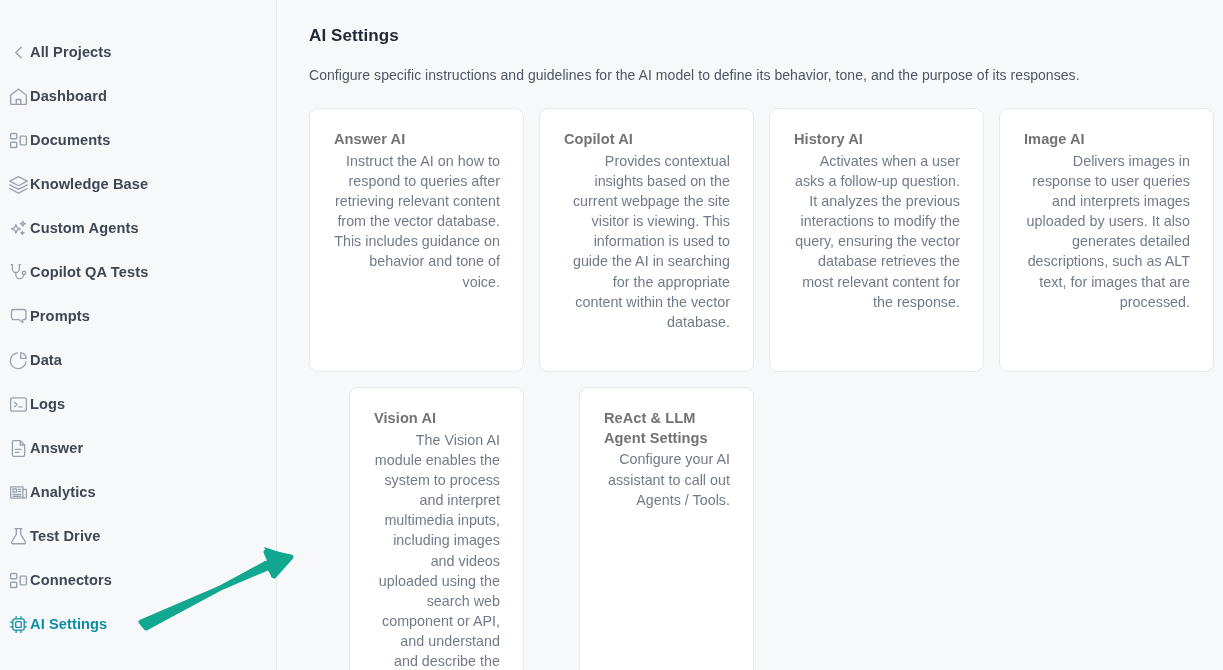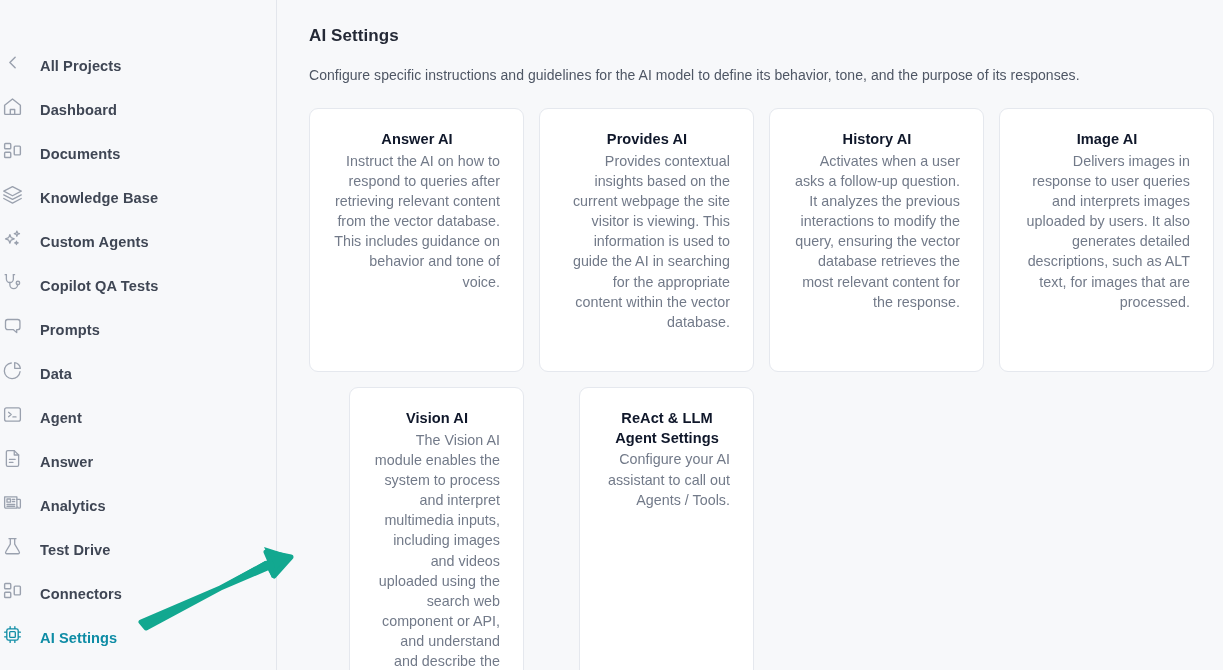--- a/index.html
+++ b/index.html
@@ -39,10 +39,9 @@
 
   .nav-item {
     display: flex;
-    align-items: flex-end;
+    align-items: center;
     height: 44px;
-    padding-left: 0;
-    gap: 16px;
+    padding-left: 6px;
     cursor: pointer;
     color: #3f4654;
   }

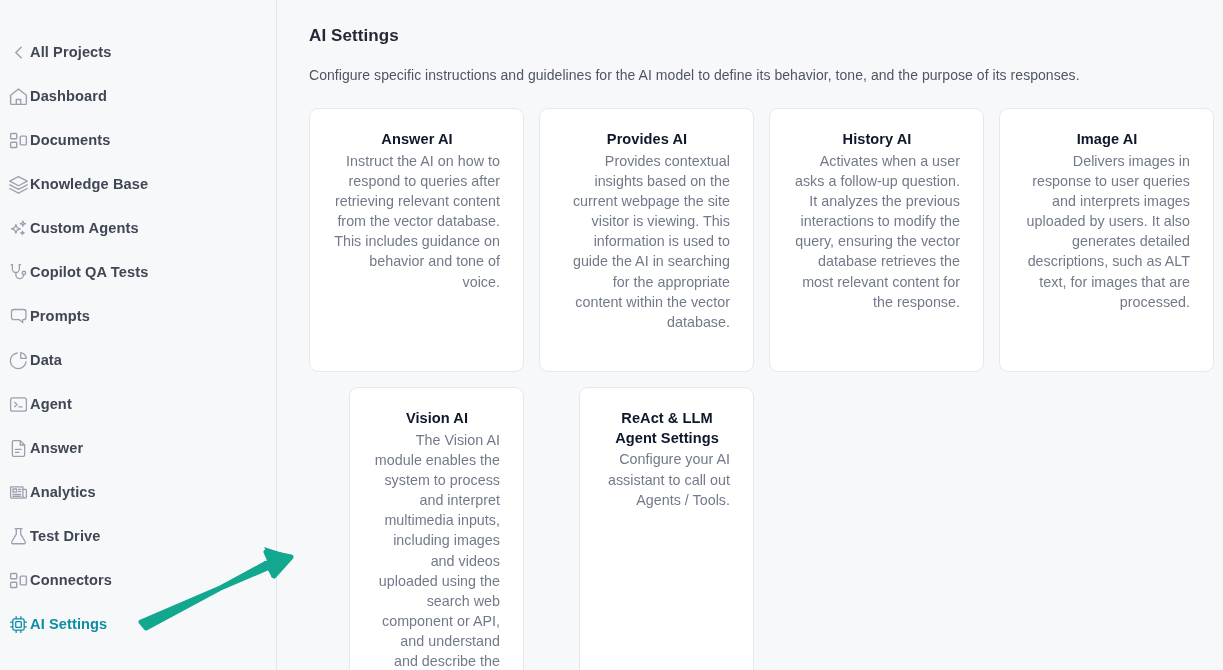--- a/index.html
+++ b/index.html
@@ -112,11 +112,10 @@
   .card-title {
     font-size: 14.6px;
     font-weight: bold;
-    color: #0f172a;
+    color: #737373;
     line-height: 1.35;
     letter-spacing: 0.05px;
     margin-bottom: 1px;
-    text-align: center;
   }
 
   .card-desc {

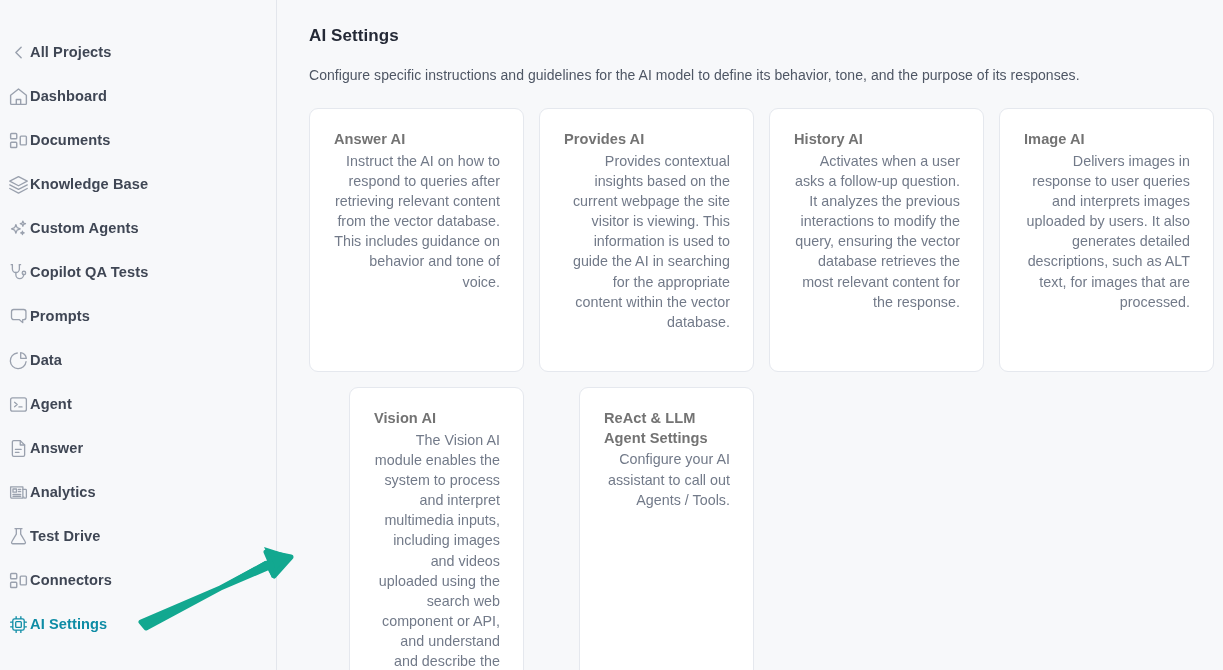--- a/index.html
+++ b/index.html
@@ -320,7 +320,7 @@
       </div>
 
       <div class="card">
-        <div class="card-title">Provides AI</div>
+        <div class="card-title">Copilot AI</div>
         <div class="card-desc">Provides contextual insights based on the current webpage the site visitor is viewing. This information is used to guide the AI in searching for the appropriate content within the vector database.</div>
       </div>
 

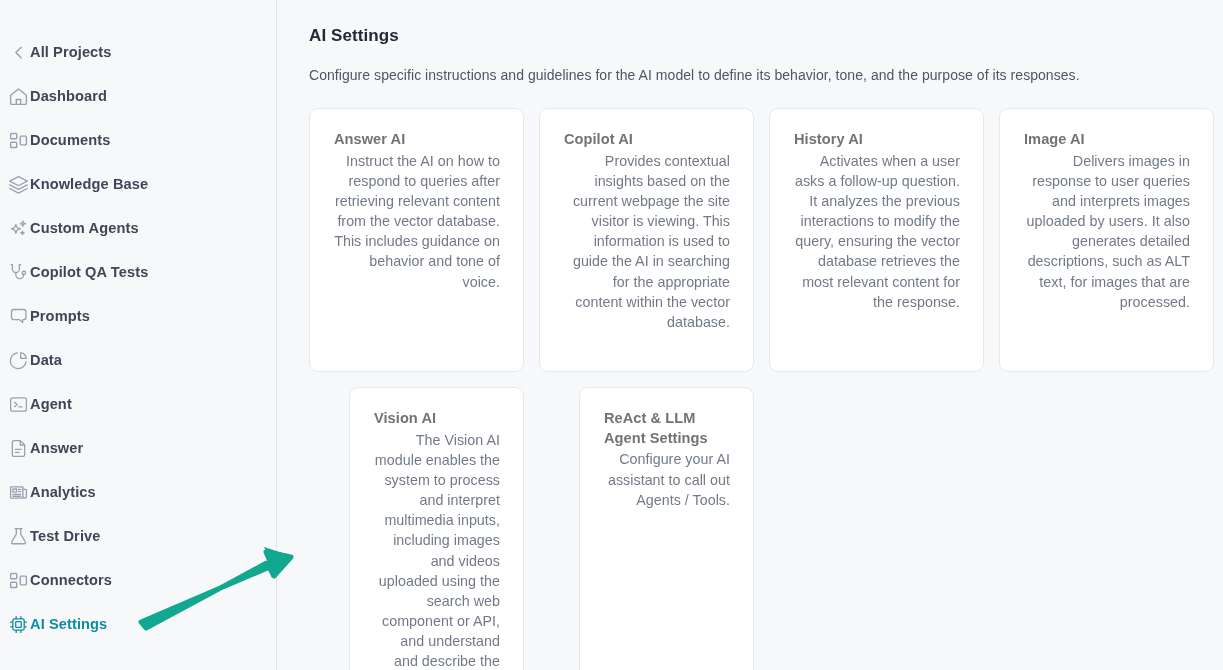--- a/index.html
+++ b/index.html
@@ -236,7 +236,7 @@
             <line x1="12.5" y1="14.8" x2="16" y2="14.8"></line>
           </svg>
       </span>
-      <span class="nav-label">Agent</span>
+      <span class="nav-label">Logs</span>
     </div>
 
     <div class="nav-item">

